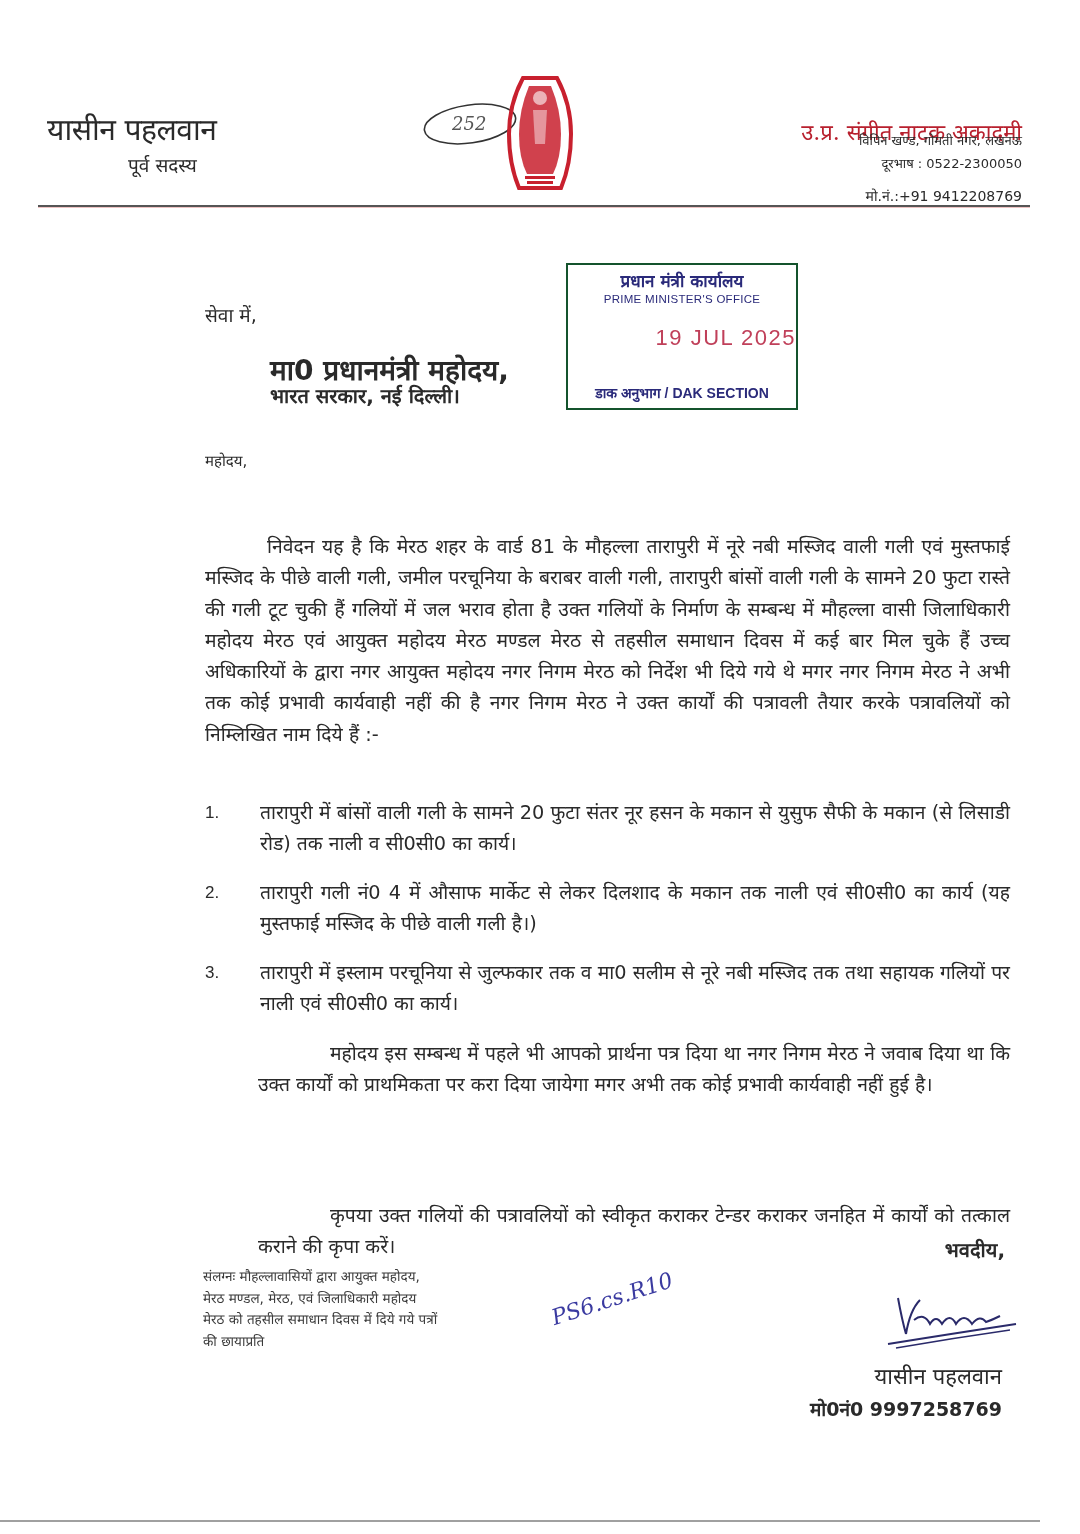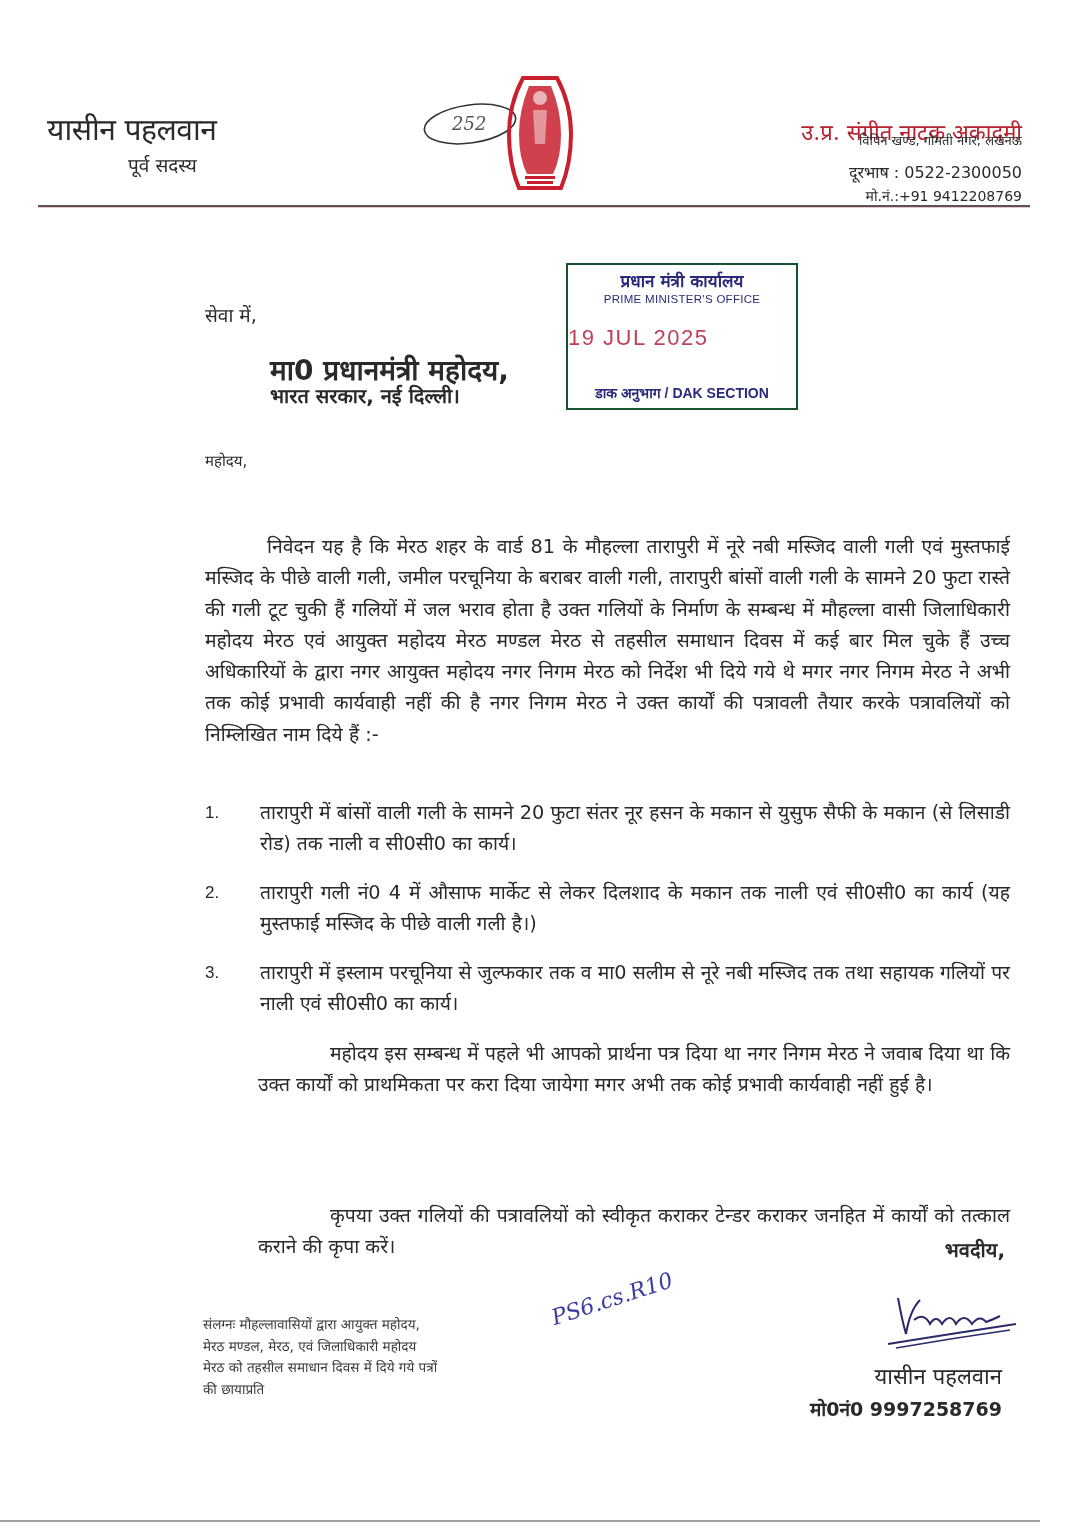--- a/index.html
+++ b/index.html
@@ -14,7 +14,7 @@
   .org-name { right:58px; top:116px; font-size:22px; color:#b8202e; font-family:"DejaVu Serif", serif; text-align:right; }
   .org-line { right:58px; font-size:13px; color:#333; text-align:right; }
   .org-addr { top:131px; }
-  .org-phone { top:161px; font-family:"Liberation Sans", sans-serif; font-size:16px; }
+  .org-phone { top:154px; font-family:"Liberation Sans", sans-serif; font-size:13px; }
   .org-mobile { top:186px; font-family:"Liberation Sans", sans-serif; font-size:14px; }
   .header-rule { left:38px; top:205px; width:992px; height:2px; background:#555; }
   .header-rule2 { left:38px; top:207px; width:992px; height:1px; background:#d88; opacity:.5; }

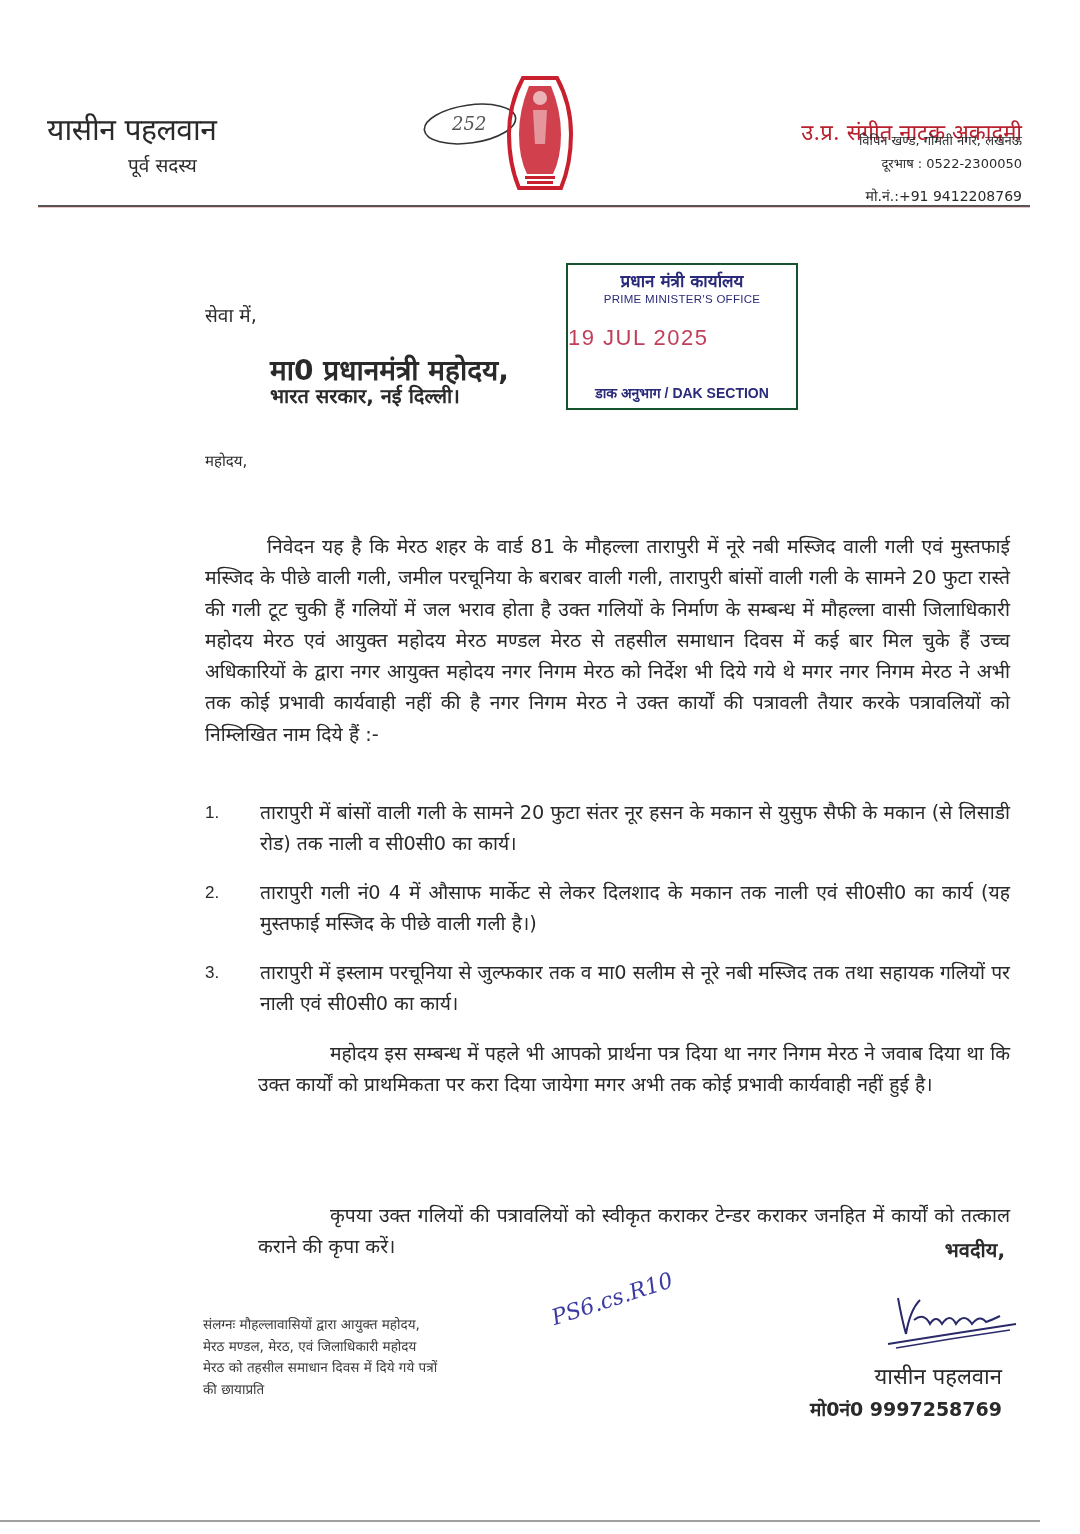--- a/index.html
+++ b/index.html
@@ -25,7 +25,7 @@
   .stamp { left:566px; top:263px; width:232px; height:147px; border:2px solid #14532d; box-sizing:border-box; }
   .stamp-hi { position:absolute; left:0; right:0; top:4px; text-align:center; font-size:17px; font-weight:bold; color:#2a2a7a; font-family:"DejaVu Serif", serif; }
   .stamp-en { position:absolute; left:0; right:0; top:28px; text-align:center; font-size:11.5px; color:#2a2a7a; font-family:"Liberation Sans", sans-serif; letter-spacing:.3px; }
-  .stamp-date { position:absolute; left:0; right:0; top:60px; text-align:left; font-size:22px; color:#c0405a; font-family:"Liberation Sans", sans-serif; letter-spacing:1.5px; }
+  .stamp-date { position:absolute; left:0; right:0; top:60px; text-align:right; font-size:22px; color:#c0405a; font-family:"Liberation Sans", sans-serif; letter-spacing:1.5px; }
   .stamp-sec { position:absolute; left:0; right:0; top:118px; text-align:center; font-size:14px; color:#2a2a7a; font-family:"Liberation Sans", sans-serif; font-weight:bold; }
   
   .txt { font-family:"DejaVu Sans", sans-serif; color:#2a2a2a; }

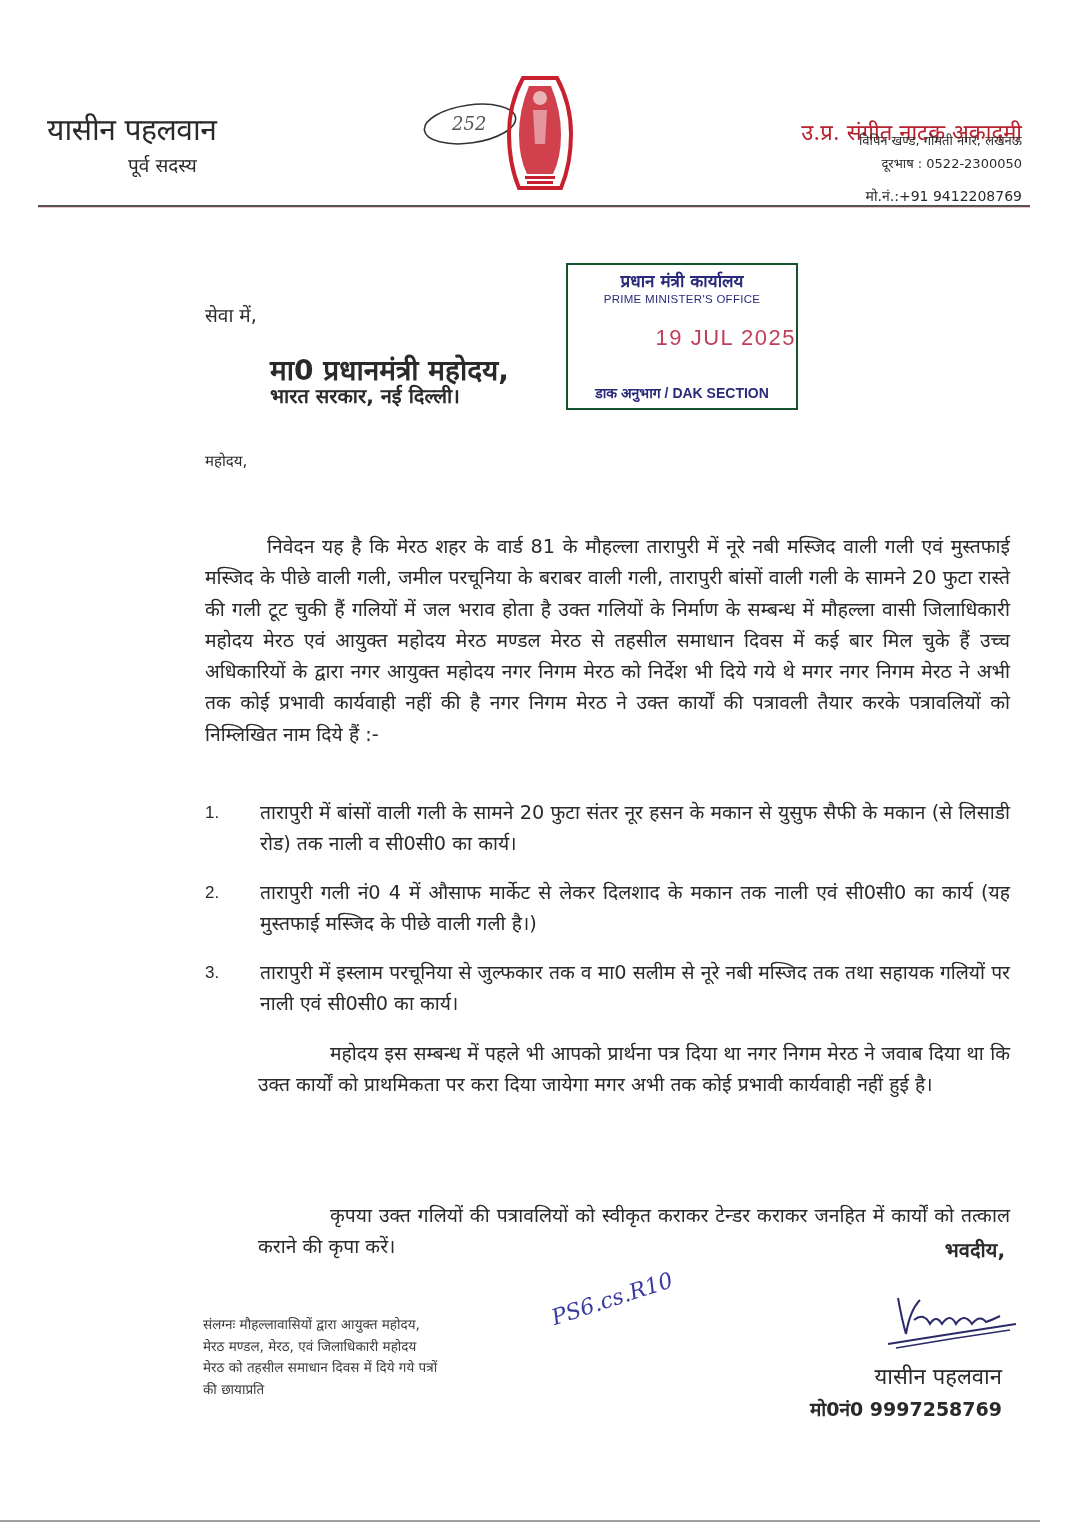--- a/index.html
+++ b/index.html
@@ -42,7 +42,7 @@
   .p2 { left:258px; width:752px; top:1038px; text-indent:72px; }
   .p3 { left:258px; width:752px; top:1152px; text-indent:72px;margin-top:48px; }
   .closing { right:75px; top:1236px; font-size:20px; font-weight:bold; }
-  .encl { left:203px; top:1266px; font-size:13.5px; line-height:21.5px; color:#3a3a3a;margin-top:48px; }
+  .encl { left:203px; top:1266px; font-size:13.5px; line-height:21.5px; color:#3a3a3a; }
   .hand-note { left:556px; top:1305px; font-size:22px; color:#3a3aa0; font-family:"DejaVu Serif", serif; font-style:italic; transform:rotate(-18deg); transform-origin:left bottom; }
   .signature { left:880px; top:1290px; width:140px; height:60px; }
   .sign-name { right:78px; top:1360px; font-size:22px; }

